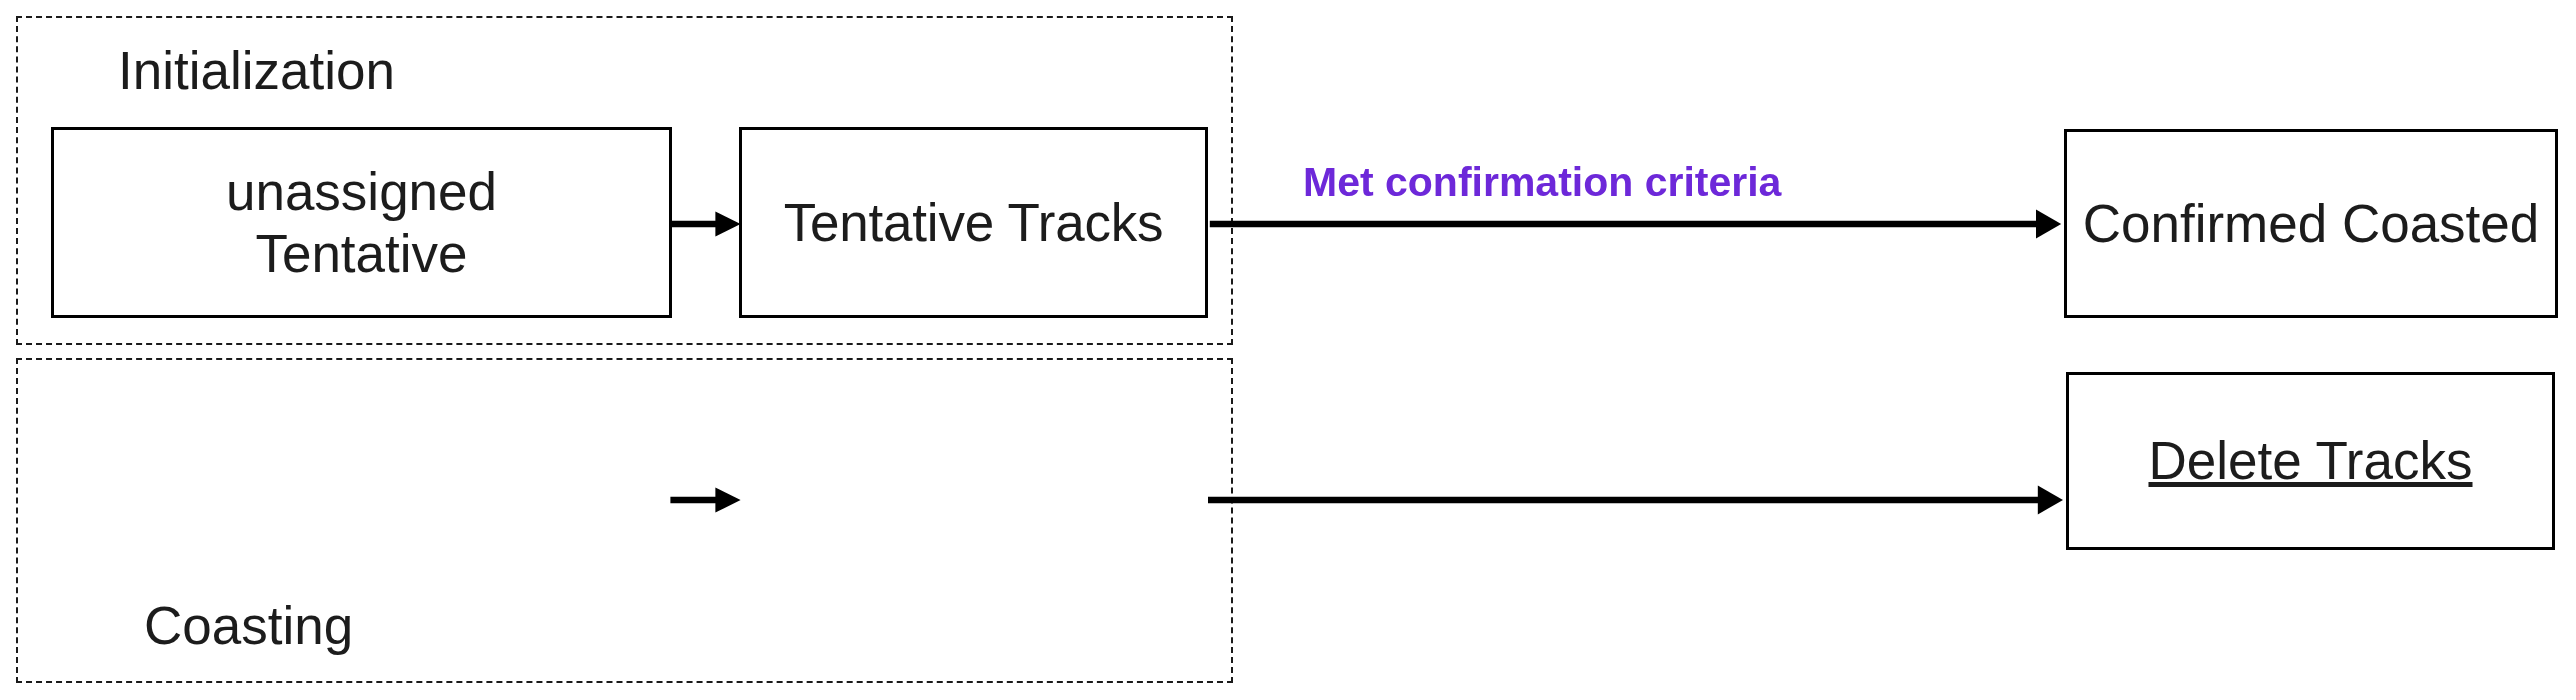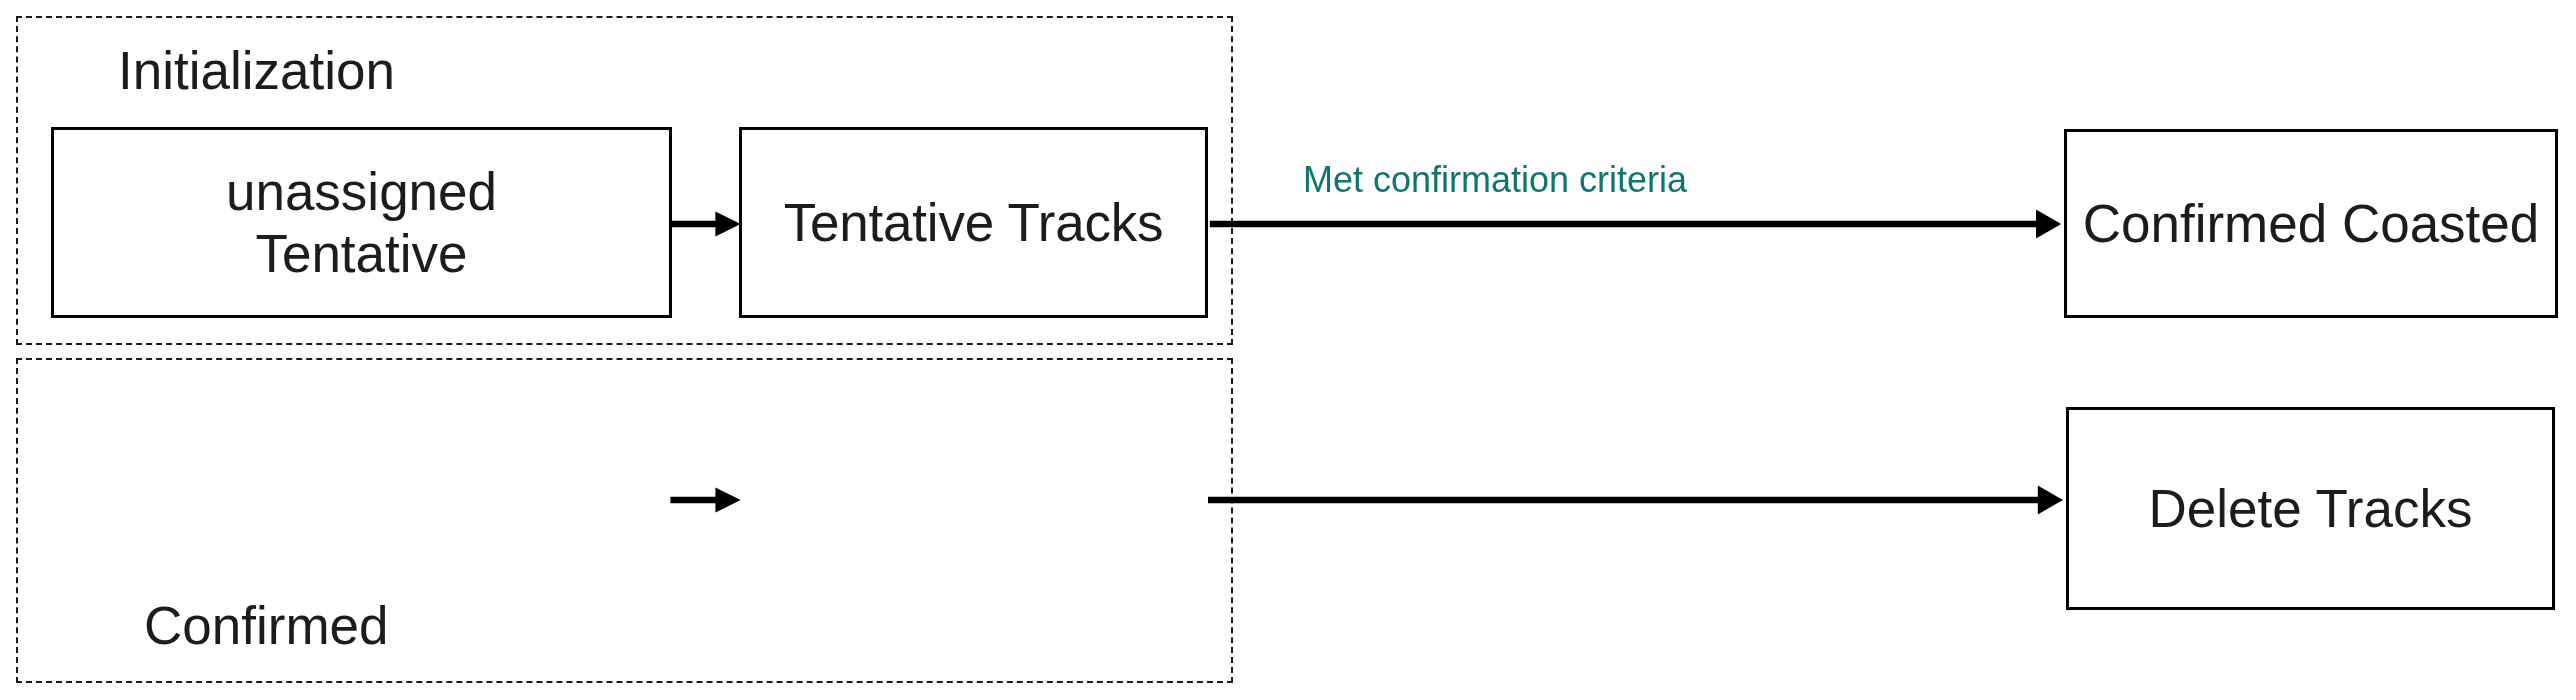--- a/index.html
+++ b/index.html
@@ -153,10 +153,11 @@
   
   .edge-label {
     position: absolute;
-    font-size: 36px;
+    font-size: 41px;
     line-height: 1;
-    color: #0f766e;
+    color: #6d28d9;
     white-space: nowrap;
+    font-weight: bold;
   }
   #label-met-confirmation {
     left: 1303px;

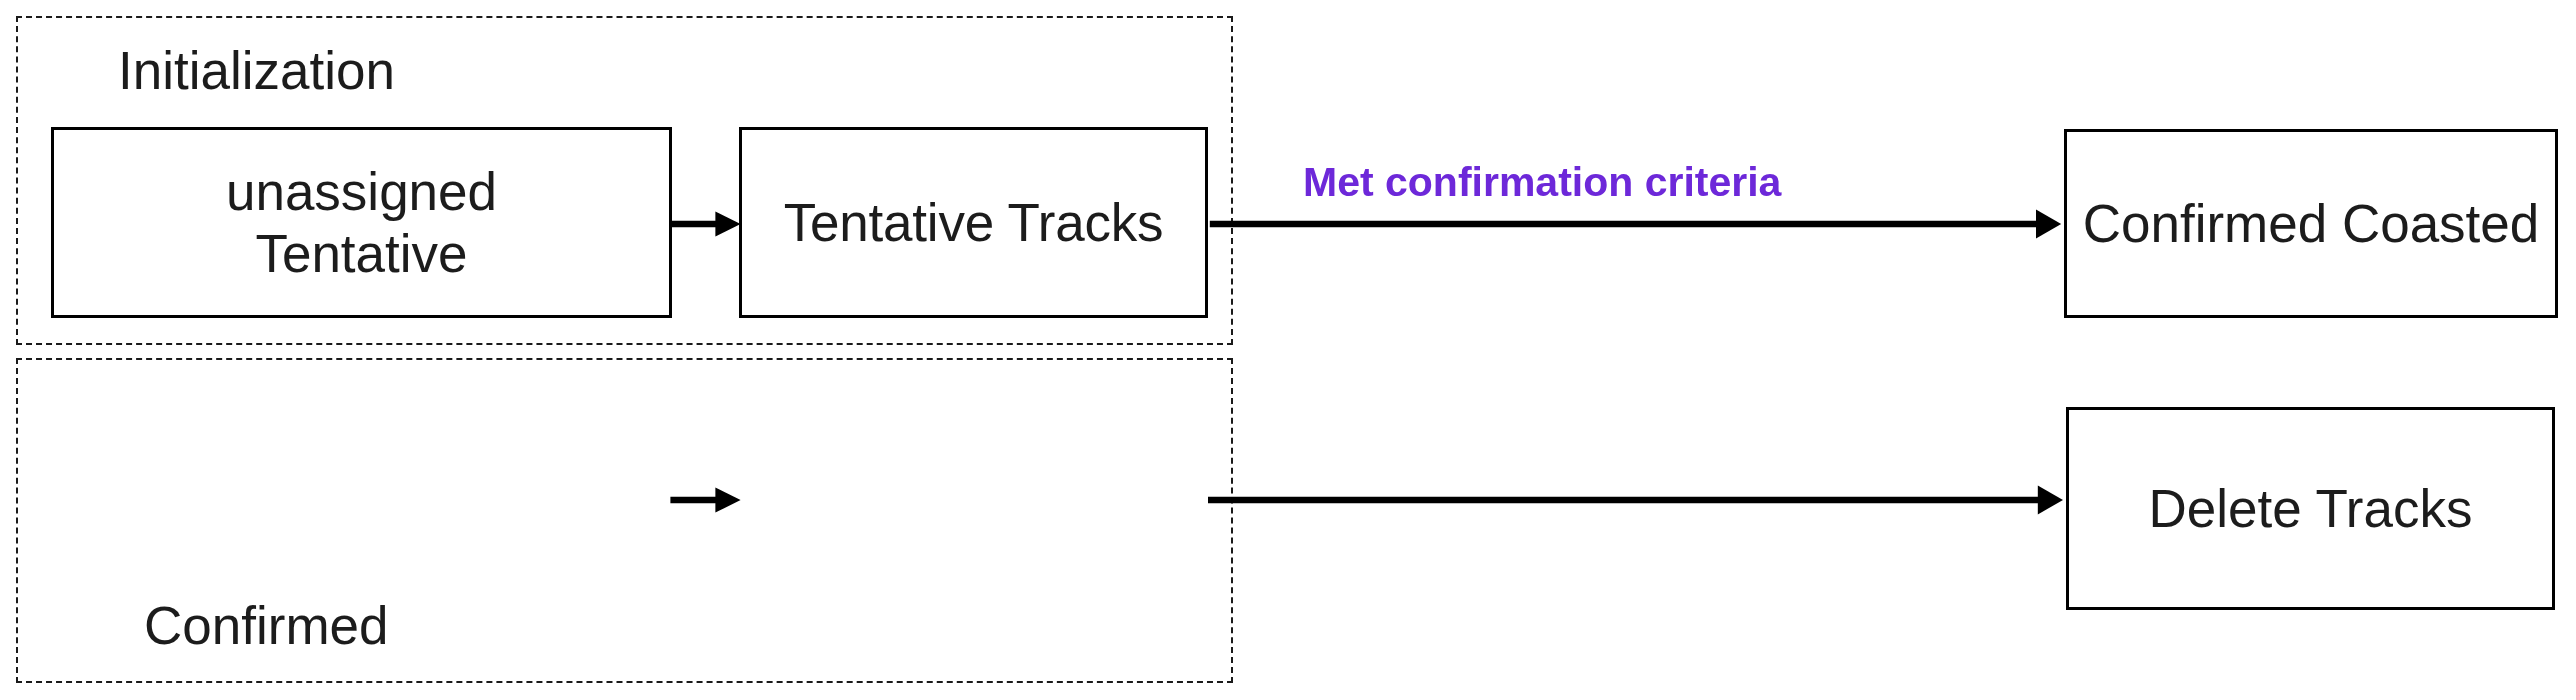--- a/index.html
+++ b/index.html
@@ -108,9 +108,10 @@
   }
   #node-delete-tracks {
     left: 2066px;
-    top: 407px;
+    top: 372px;
     width: 489px;
-    height: 203px;
+    height: 178px;
+    text-decoration: underline;
   }
 
   

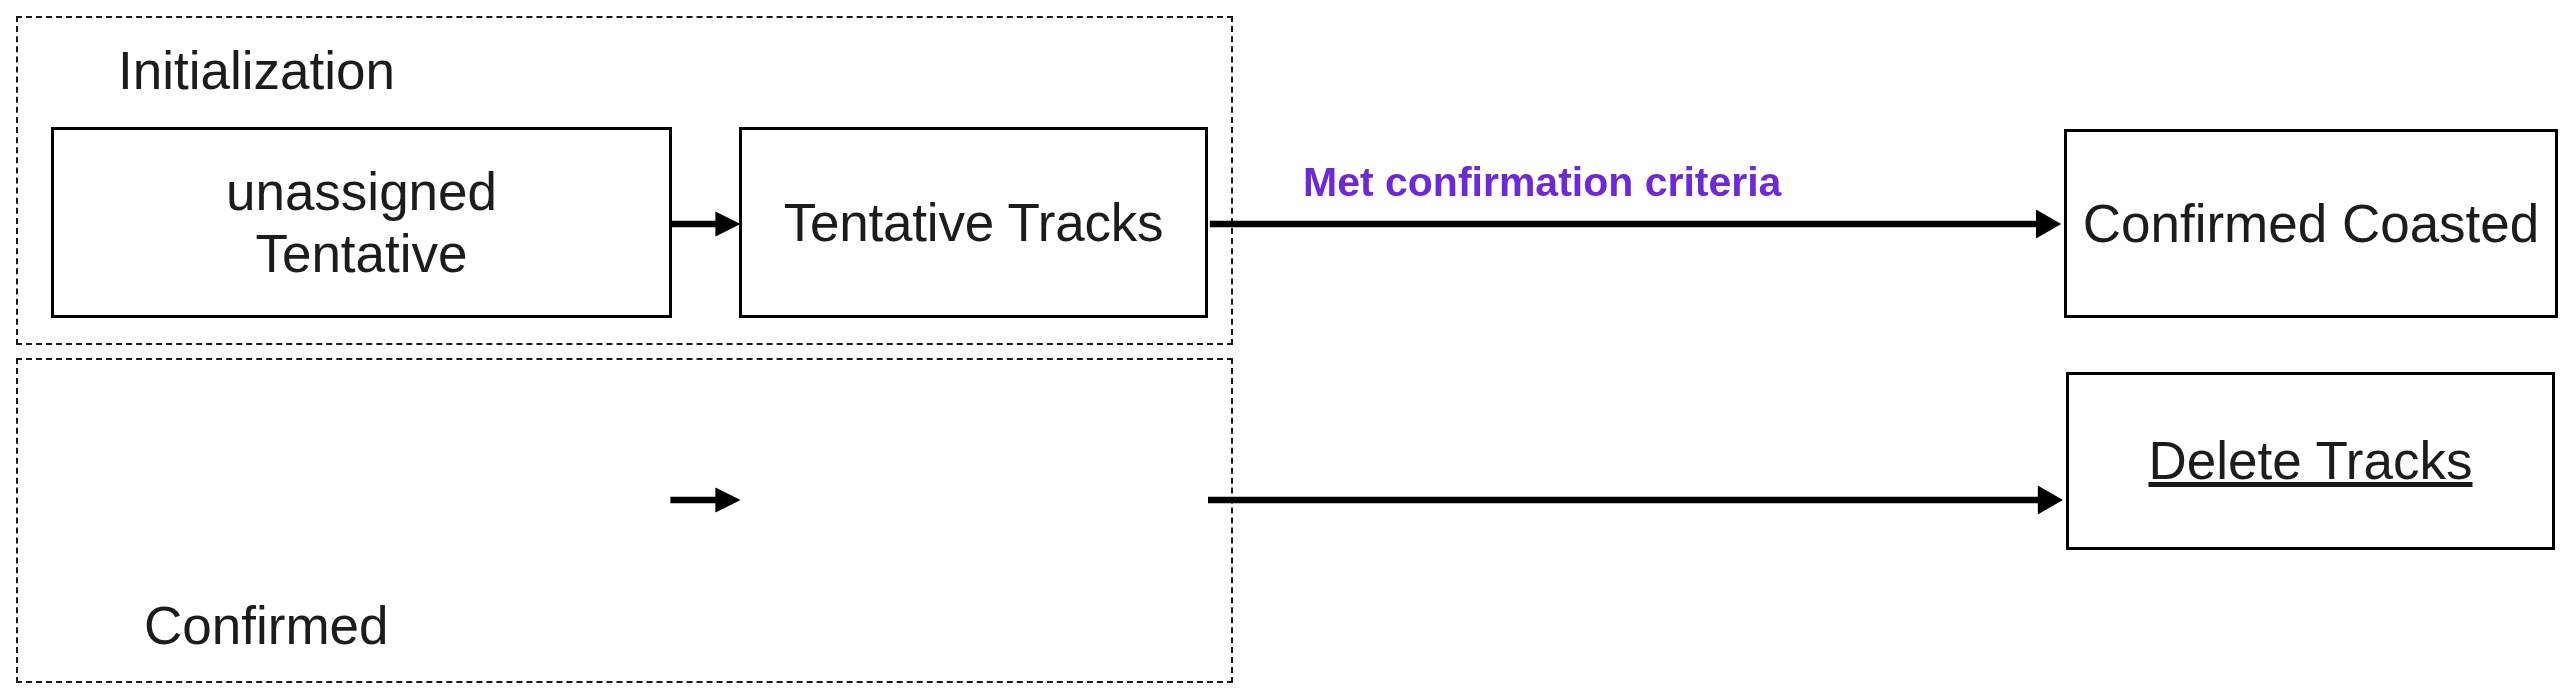--- a/index.html
+++ b/index.html
@@ -178,7 +178,7 @@
   <div id="label-initialization" class="group-label">Initialization</div>
 
   <div id="group-coasting" class="group"></div>
-  <div id="label-coasting" class="group-label">Confirmed</div>
+  <div id="label-coasting" class="group-label">Coasting</div>
 
   <div id="node-unassigned-detections" class="node">
     <span class="node-text">unassigned

